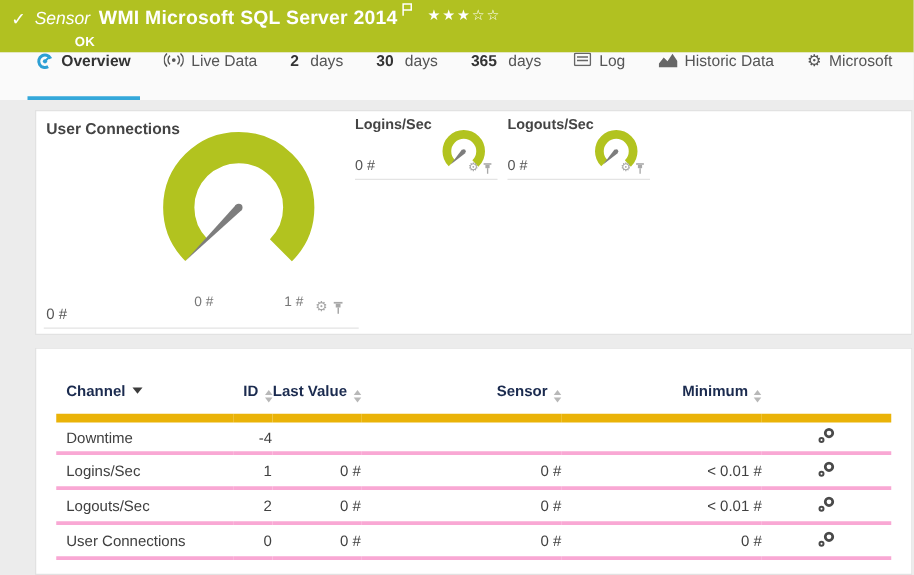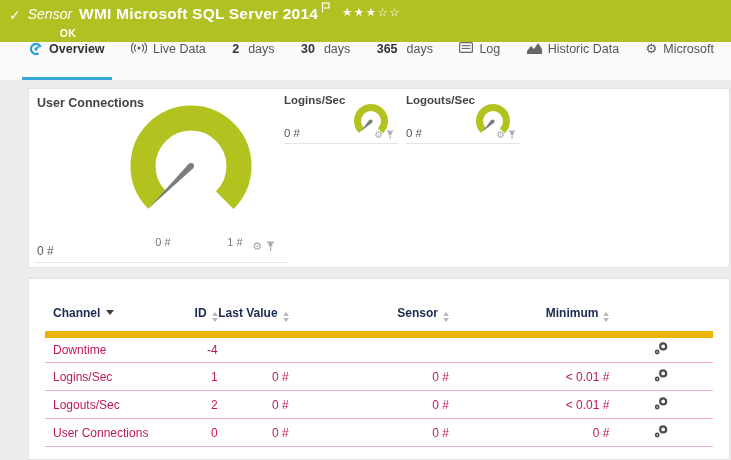--- a/index.html
+++ b/index.html
@@ -59,7 +59,7 @@
   col.c-min { width:158px; } col.c-max { width:158px; } col.c-set { width:102px; }
   th { color:var(--navy,#1b2b4f); font-size:12px; font-weight:bold; vertical-align:top; padding:27px 0 9px; border-bottom:7px solid #eab308; text-align:right; line-height:14px; }
   th.ch { text-align:left; padding-left:8px; }
-  td { font-size:12px; color:#be185d; height:28px; border-bottom:1px solid #f9a8d4; text-align:right; vertical-align:middle; }
+  td { font-size:12px; color:#404040; height:28px; border-bottom:3px solid #f9a8d4; text-align:right; vertical-align:middle; }
   td.ch { text-align:left; padding-left:8px; }
   td.set, th.set { text-align:center; }
 

